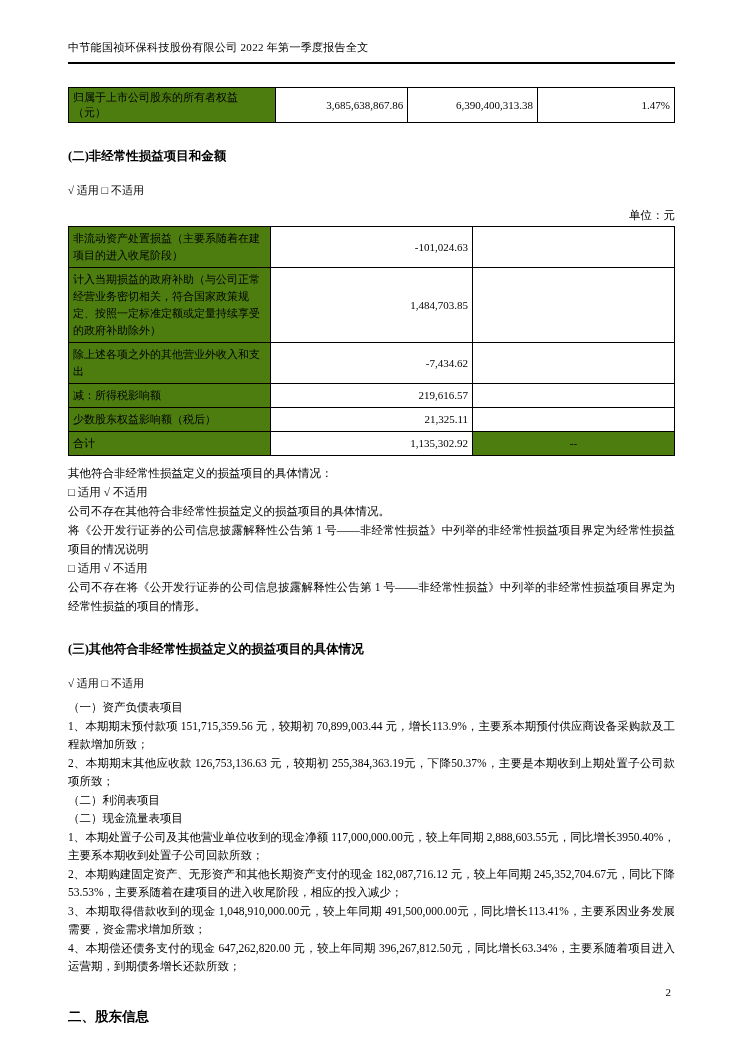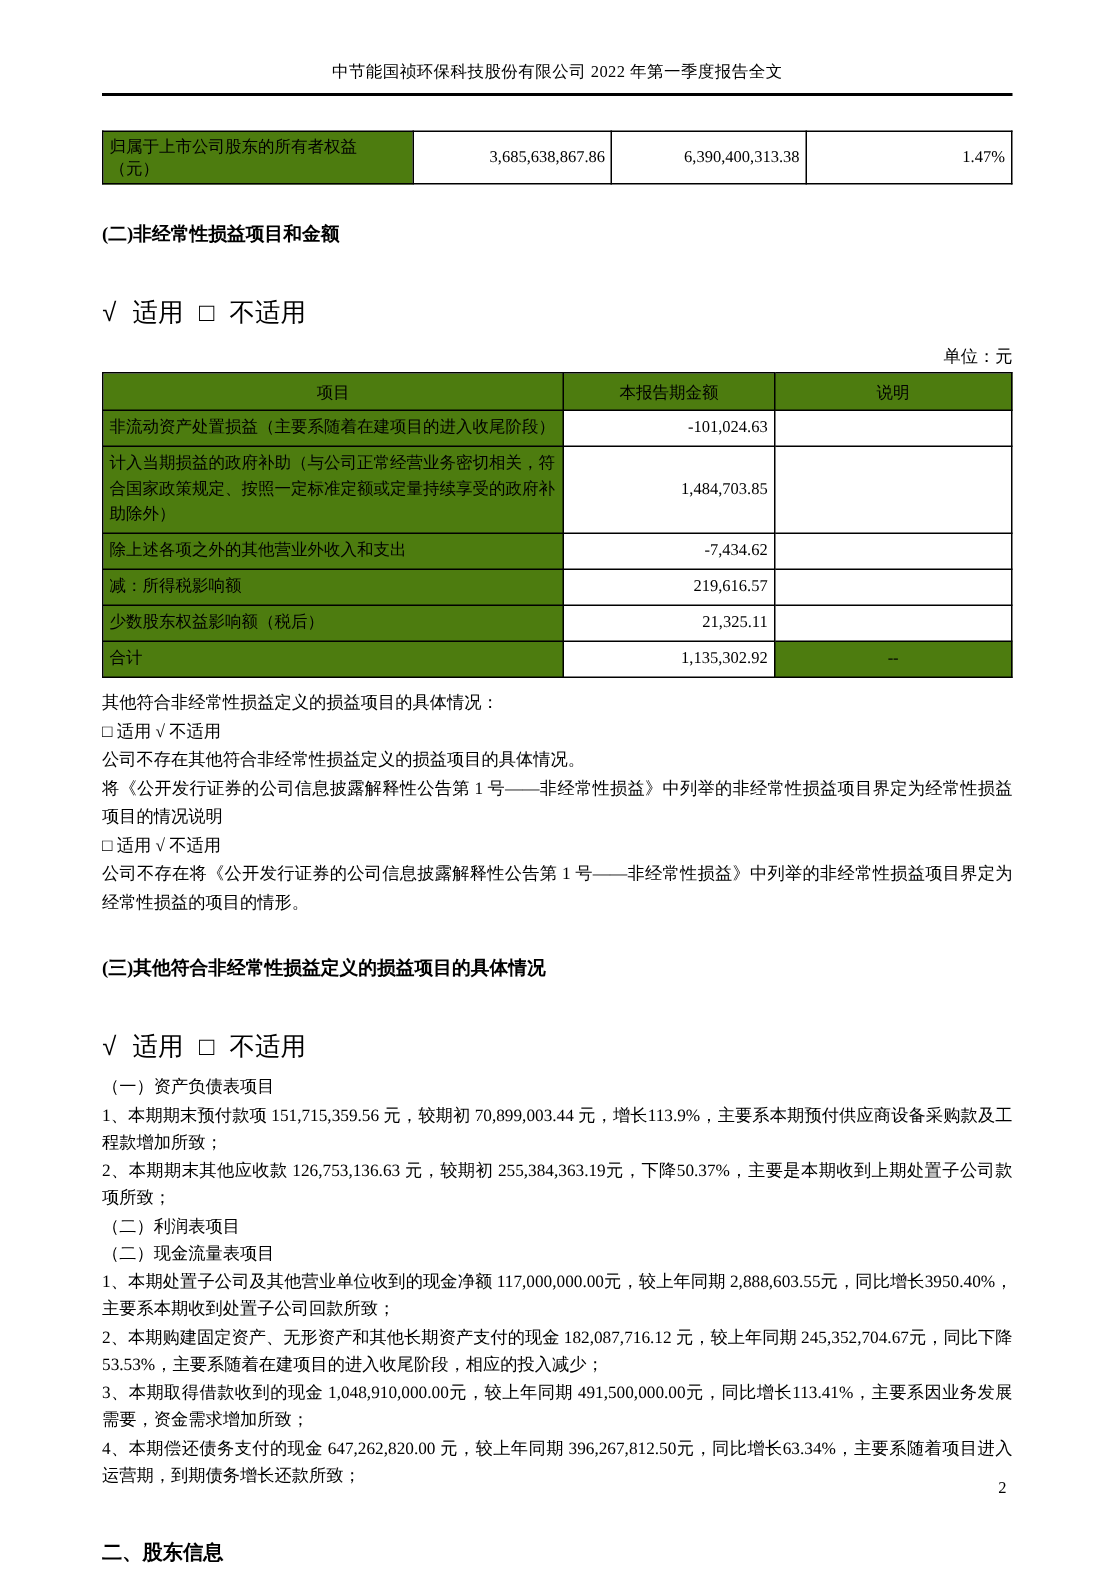--- a/index.html
+++ b/index.html
@@ -11,7 +11,7 @@
     padding: 40px 68px 0 68px;
   }
   .doc-header {
-    text-align: center; font-size: 11px; letter-spacing: 0.3px;
+    text-align: left; font-size: 11px; letter-spacing: 0.3px;
     padding-bottom: 7px; border-bottom: 2.5px solid #000;
   }
   table { width: 100%; border-collapse: collapse; table-layout: fixed; }

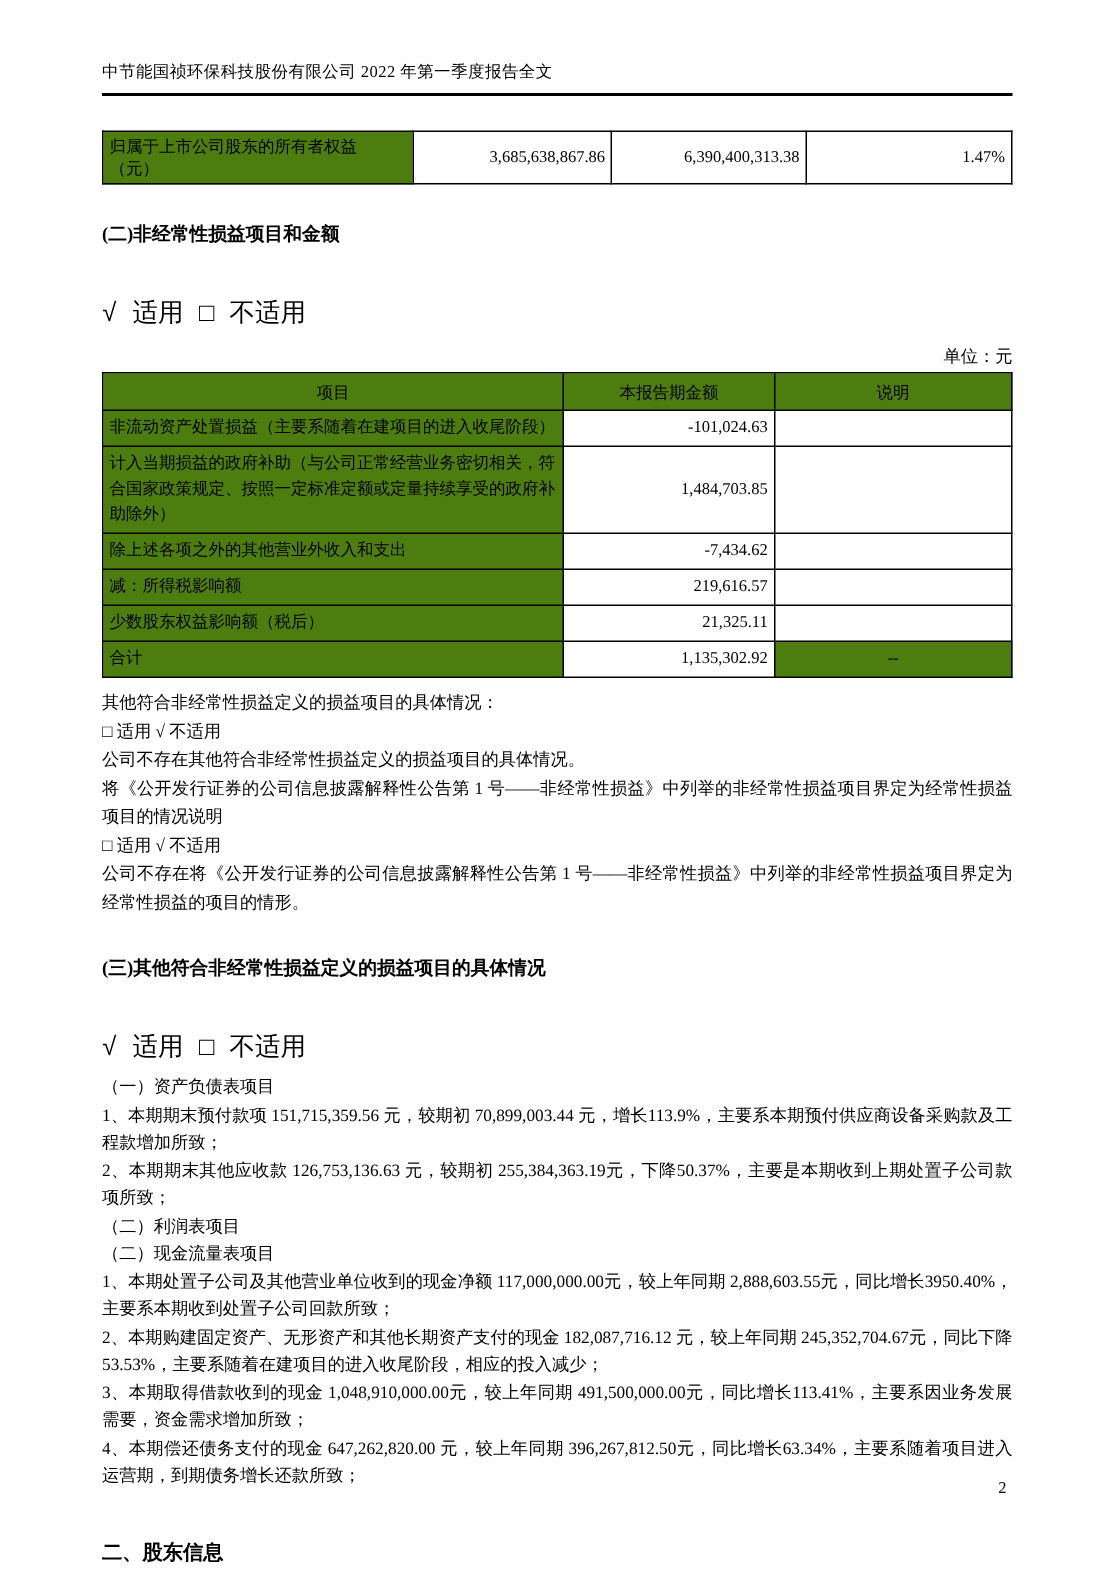--- a/index.html
+++ b/index.html
@@ -28,7 +28,7 @@
   .eq-c3 { width: 22.6%; }
 
   .sec-title { font-size: 12.5px; font-weight: bold; margin-top: 25px; }
-  .applicability { font-size: 17px; margin-top: 32px; font-family: Liberation Mono, monospace; }
+  .applicability { font-size: 11px; margin-top: 18px; }
   .unit-label { font-size: 11.5px; text-align: right; margin-top: 10px; margin-bottom: 3px; }
 
   .nr-table th { height: 25px; }

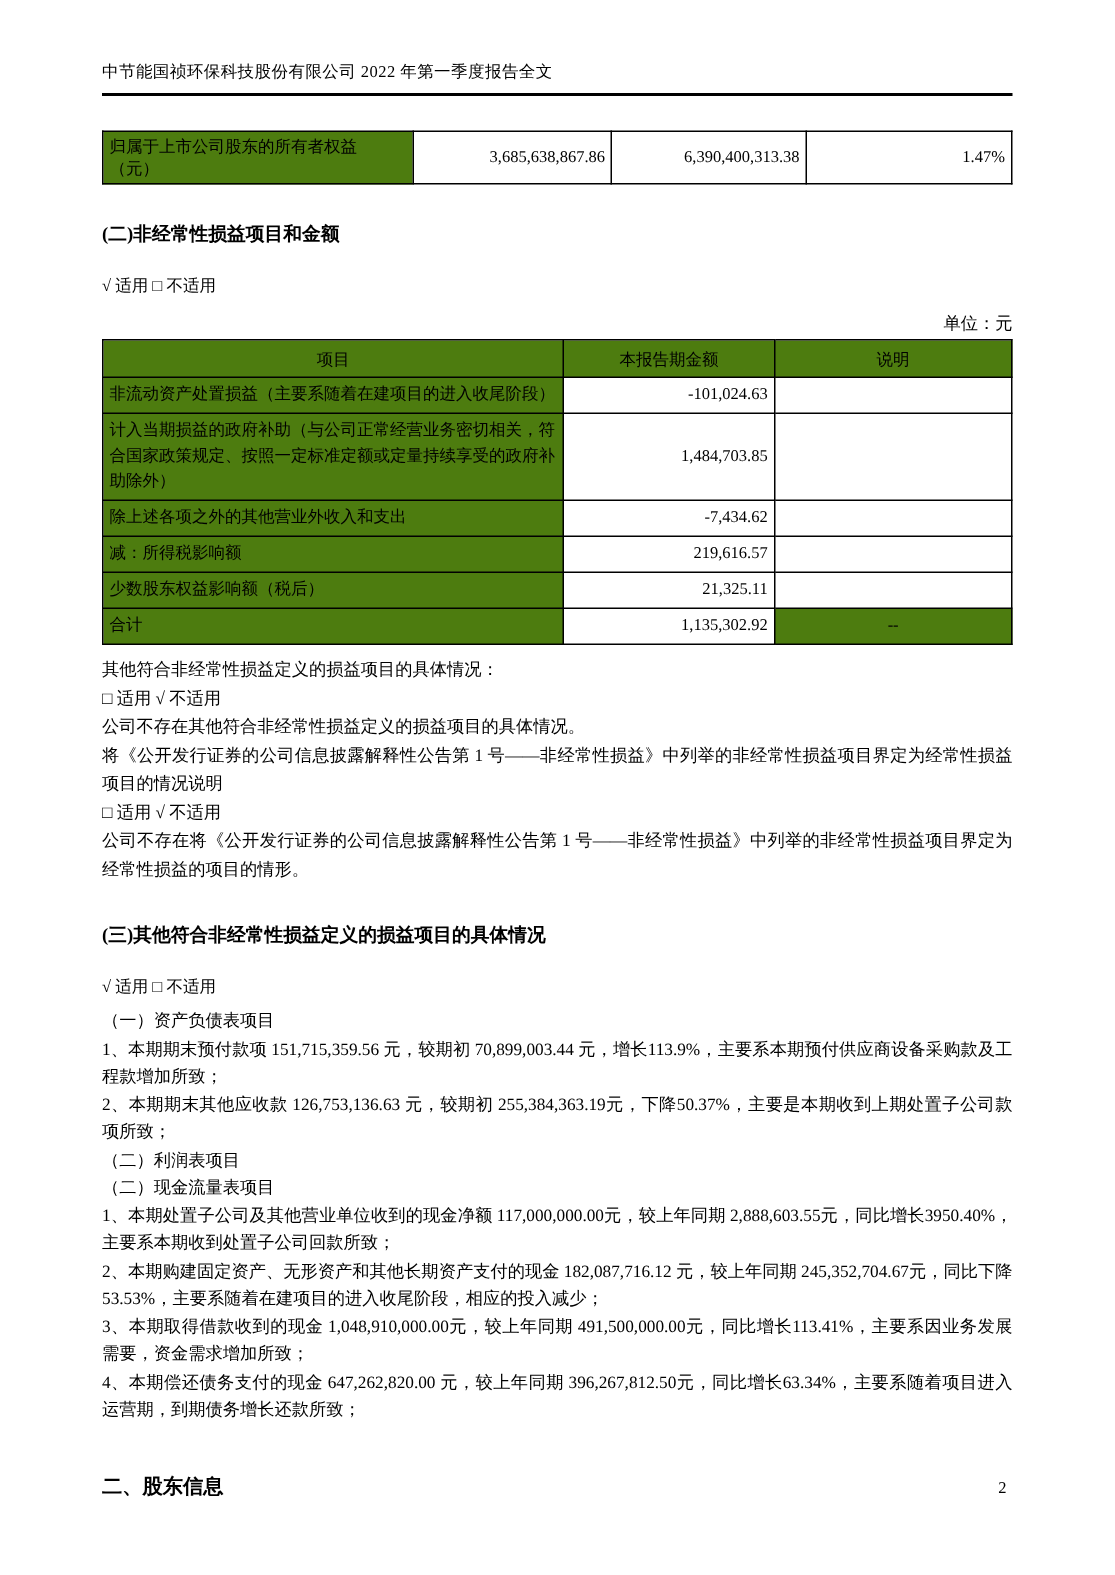--- a/index.html
+++ b/index.html
@@ -71,11 +71,6 @@
 
   <table class="nr-table">
     <tbody>
-        <tr>
-      <th class="gray ctr nr-c0">项目</th>
-      <th class="gray ctr nr-c1">本报告期金额</th>
-      <th class="gray ctr nr-c2">说明</th>
-    </tr>
     <tr>
       <td class="gray">非流动资产处置损益（主要系随着在建项目的进入收尾阶段）</td>
       <td class="num">-101,024.63</td>

